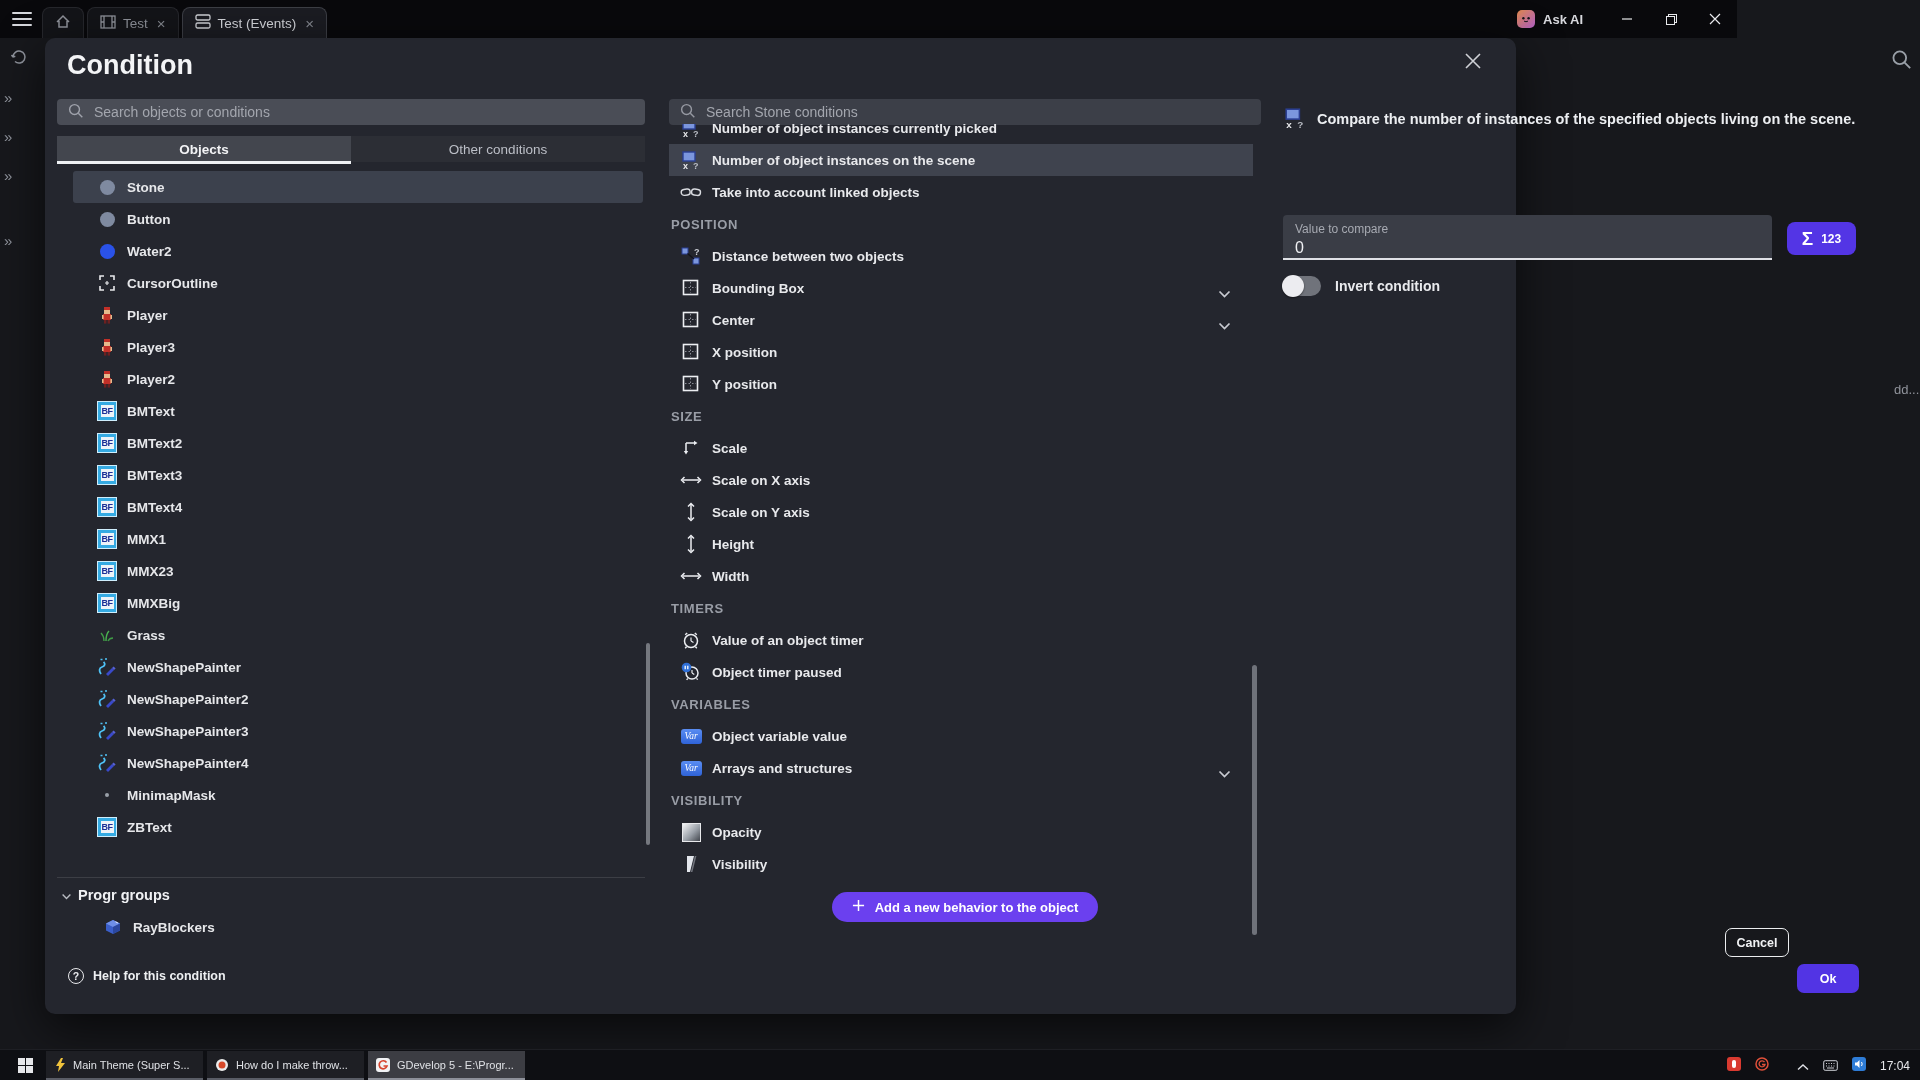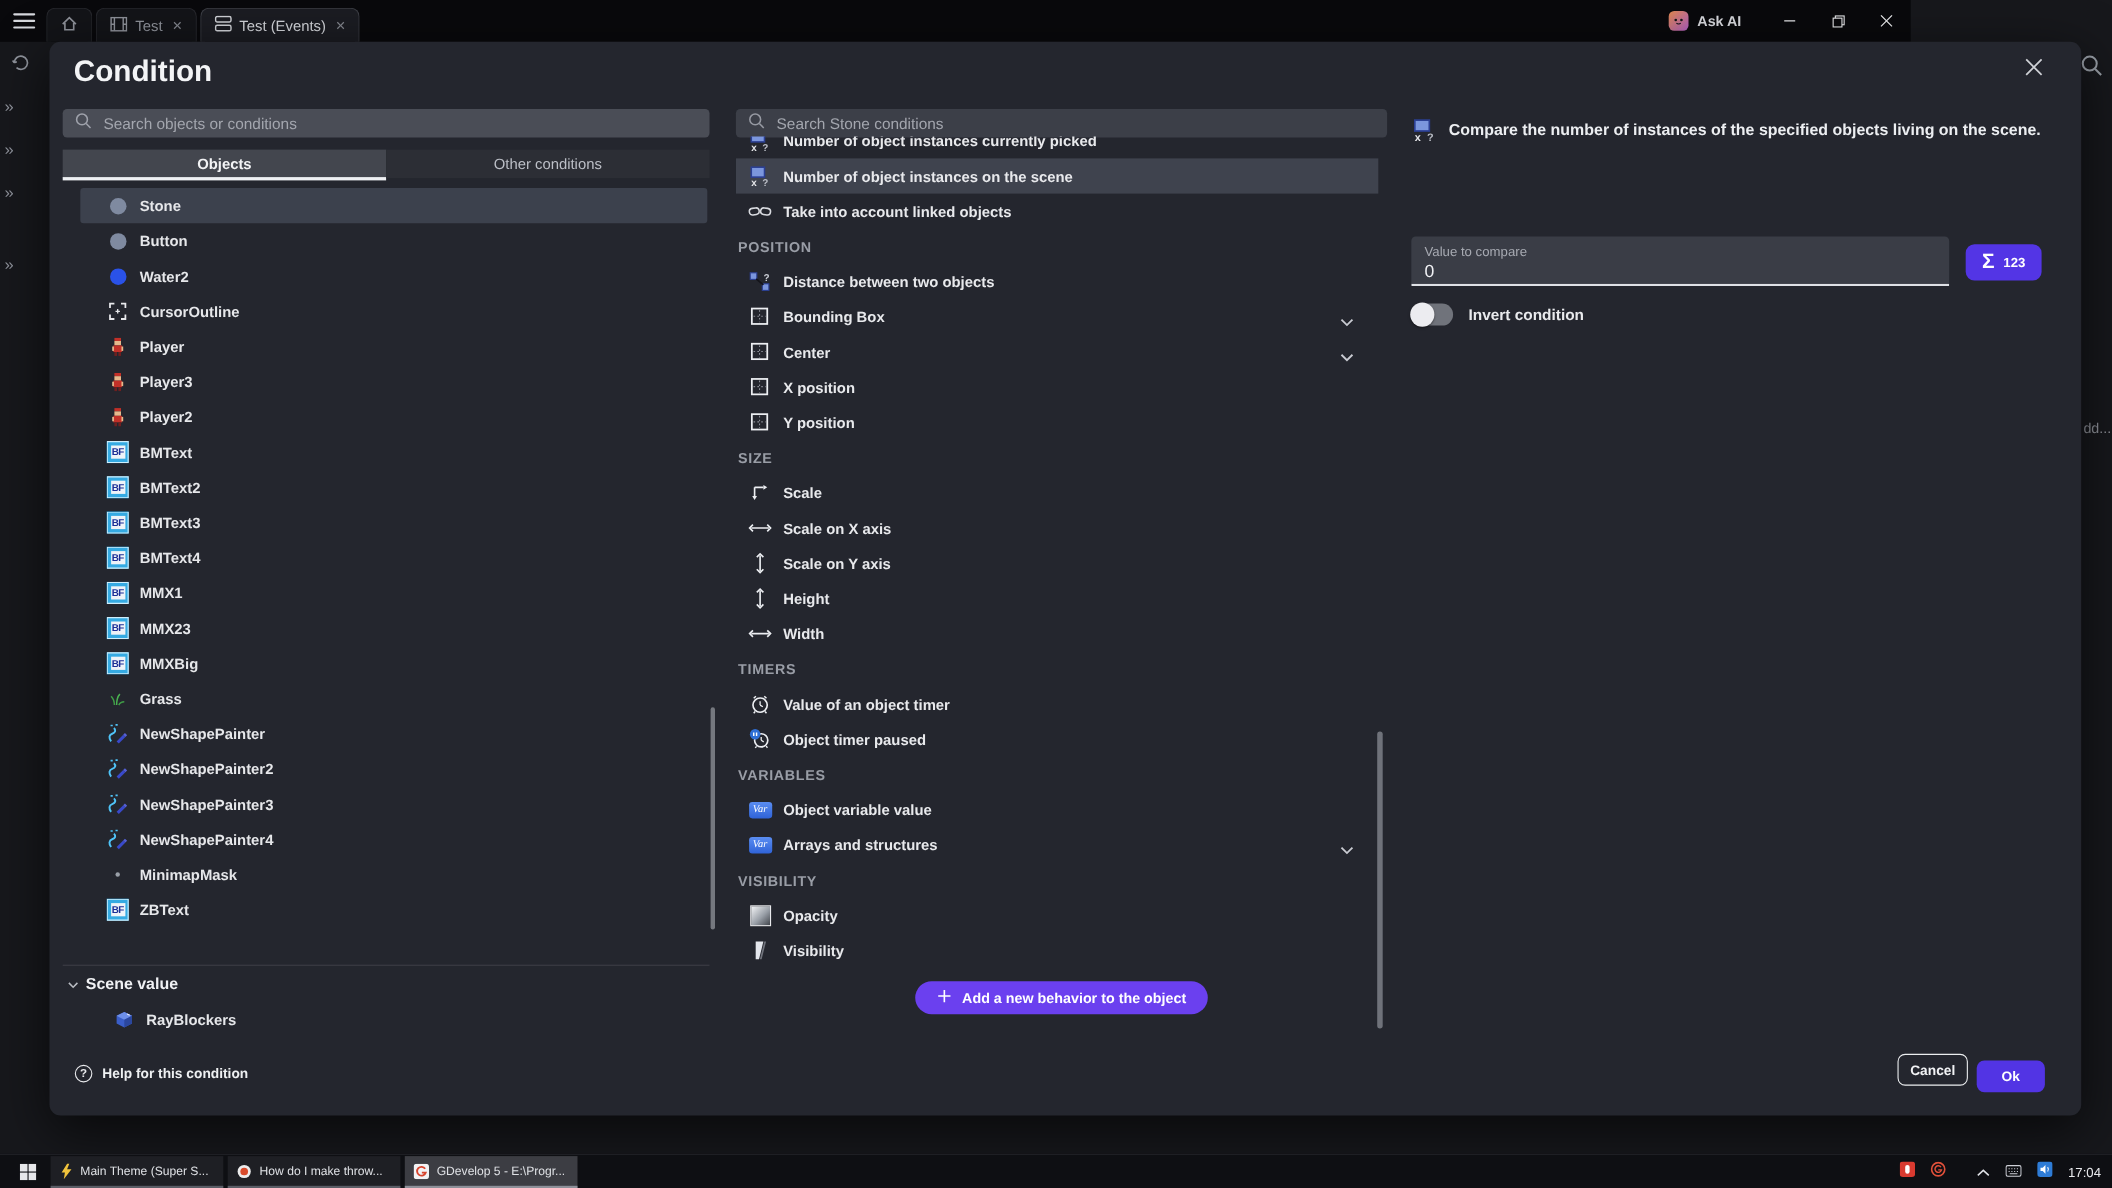--- a/index.html
+++ b/index.html
@@ -25,7 +25,7 @@
   #bg-search{position:absolute;left:1890px;top:48px;color:#9aa0a8;}
   #bg-history{position:absolute;left:10px;top:48px;color:#8f939c;}
   
-  #dialog{position:absolute;left:45px;top:38px;width:1847px;height:976px;background:#24262e;border-radius:10px;box-shadow:0 14px 48px rgba(0,0,0,.65);}
+  #dialog{position:absolute;left:45px;top:38px;width:1471px;height:976px;background:#24262e;border-radius:10px;box-shadow:0 14px 48px rgba(0,0,0,.65);}
   #dlg-title{position:absolute;left:22px;top:12px;font-size:27px;font-weight:800;color:#f3f4f6;}
   #dlg-close{position:absolute;right:34px;top:14px;color:#cfd1d6;cursor:pointer;}
   .search{position:absolute;height:26px;border-radius:4px;display:flex;align-items:center;padding:0 10px;gap:8px;}

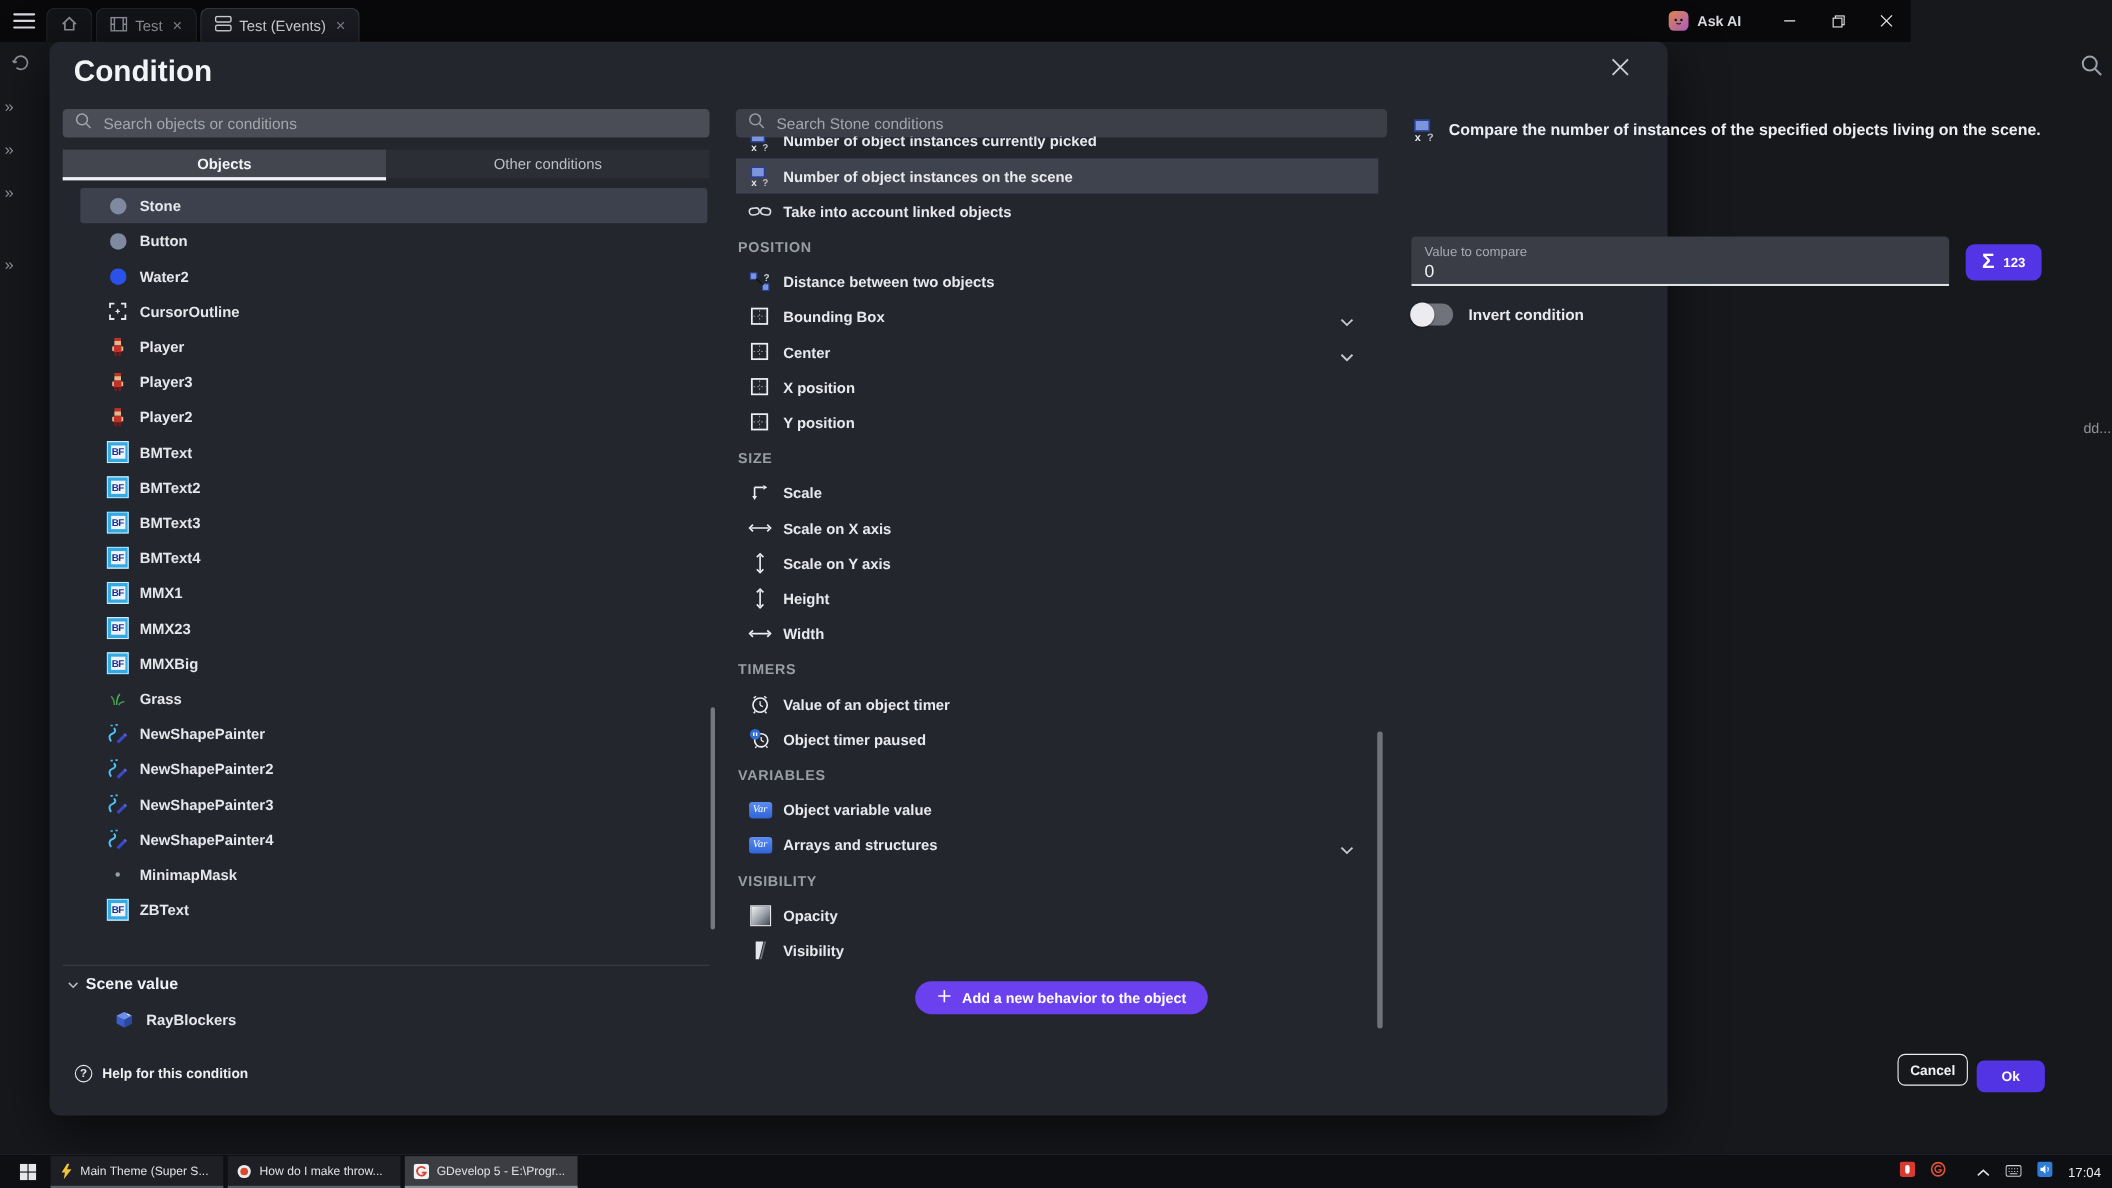--- a/index.html
+++ b/index.html
@@ -410,7 +410,7 @@
             <path d="M2 2l5 5 5-5" stroke="#b9bcc3" stroke-width="1.8"></path>
           </svg>
       </span>
-      <span class="lbl">Scene value</span>
+      <span class="lbl">Progr groups</span>
     </div>
     <div id="groups-list">
         <div class="obj-row" style="padding-left: 28px;">

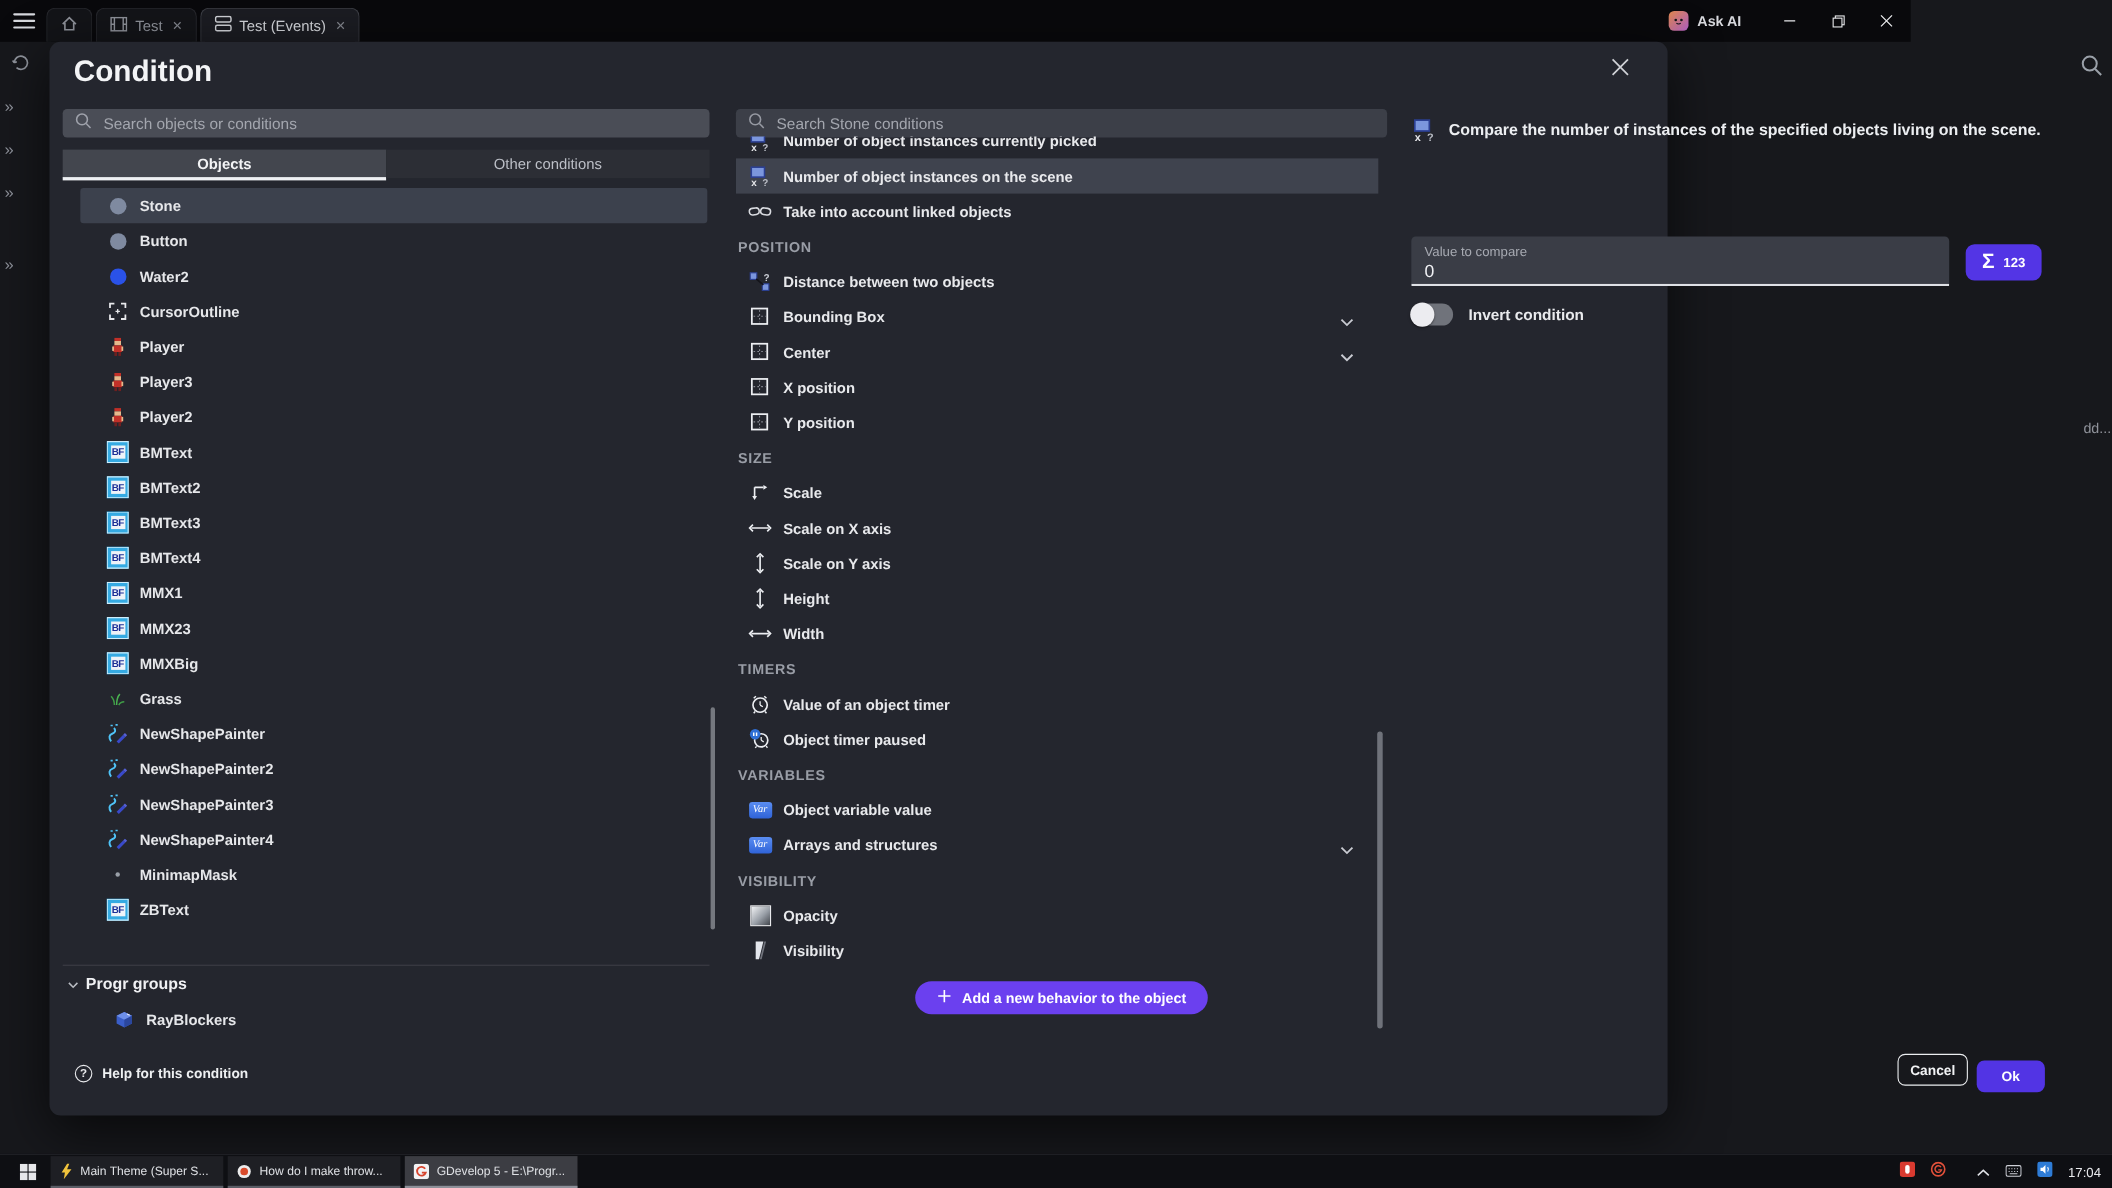--- a/index.html
+++ b/index.html
@@ -88,7 +88,7 @@
   #help-row{position:absolute;left:23px;top:930px;display:flex;align-items:center;gap:9px;cursor:pointer;}
   #help-row .q{width:16px;height:16px;border:1.5px solid #e8e9ec;border-radius:50%;color:#e8e9ec;font-size:10.5px;display:flex;align-items:center;justify-content:center;font-weight:bold;box-sizing:border-box;}
   #help-row .lbl{color:#eef0f2;font-size:12.5px;font-weight:bold;}
-  #cancel-btn{position:absolute;left:1680px;top:920px;width:64px;height:29px;border:1px solid #eceef0;border-radius:7px;color:#f1f2f4;font-size:12.5px;font-weight:bold;display:flex;align-items:center;justify-content:center;background:transparent;cursor:pointer;box-sizing:border-box;}
+  #cancel-btn{position:absolute;left:1680px;top:890px;width:64px;height:29px;border:1px solid #eceef0;border-radius:7px;color:#f1f2f4;font-size:12.5px;font-weight:bold;display:flex;align-items:center;justify-content:center;background:transparent;cursor:pointer;box-sizing:border-box;}
   #ok-btn{position:absolute;left:1752px;top:926px;width:62px;height:29px;border-radius:7px;background:#5234e4;color:#fff;font-size:12.5px;font-weight:bold;display:flex;align-items:center;justify-content:center;cursor:pointer;}
   
   #taskbar{position:absolute;left:0;top:1049px;width:1920px;height:31px;background:#0e0f13;border-top:1px solid #1e1f24;box-sizing:border-box;}

